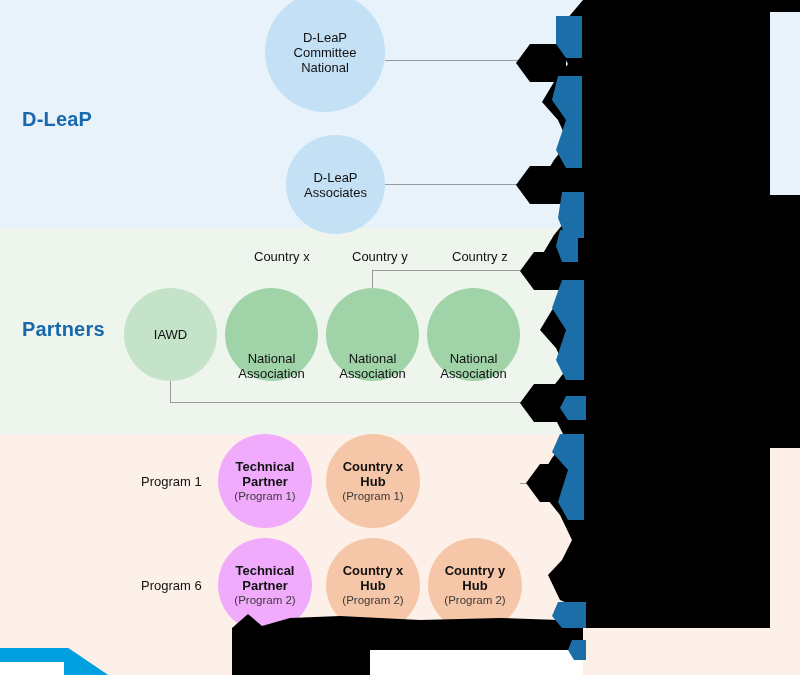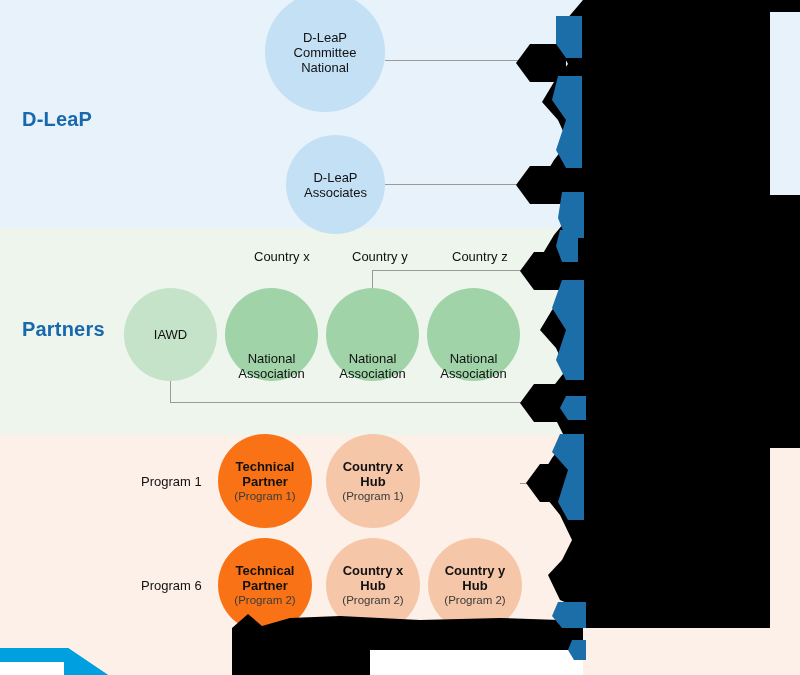--- a/index.html
+++ b/index.html
@@ -70,7 +70,7 @@
   .c-blue       { background: #c3e0f5; }
   .c-green-lite { background: #c4e3c8; }
   .c-green      { background: #a0d3a8; justify-content: flex-end; }
-  .c-orange-lite{ background: #f97316; }
+  .c-orange-lite{ background: #f0abfc; }
   .c-orange     { background: #f6c6a8; }
 
   

